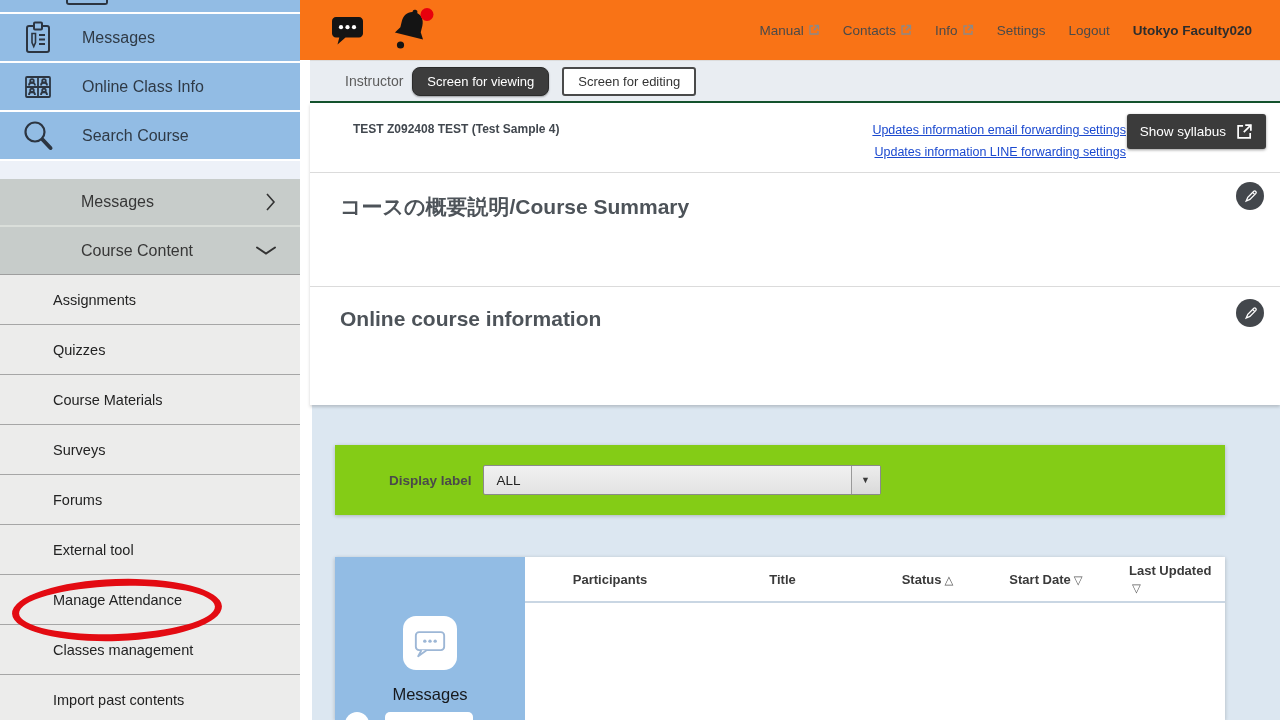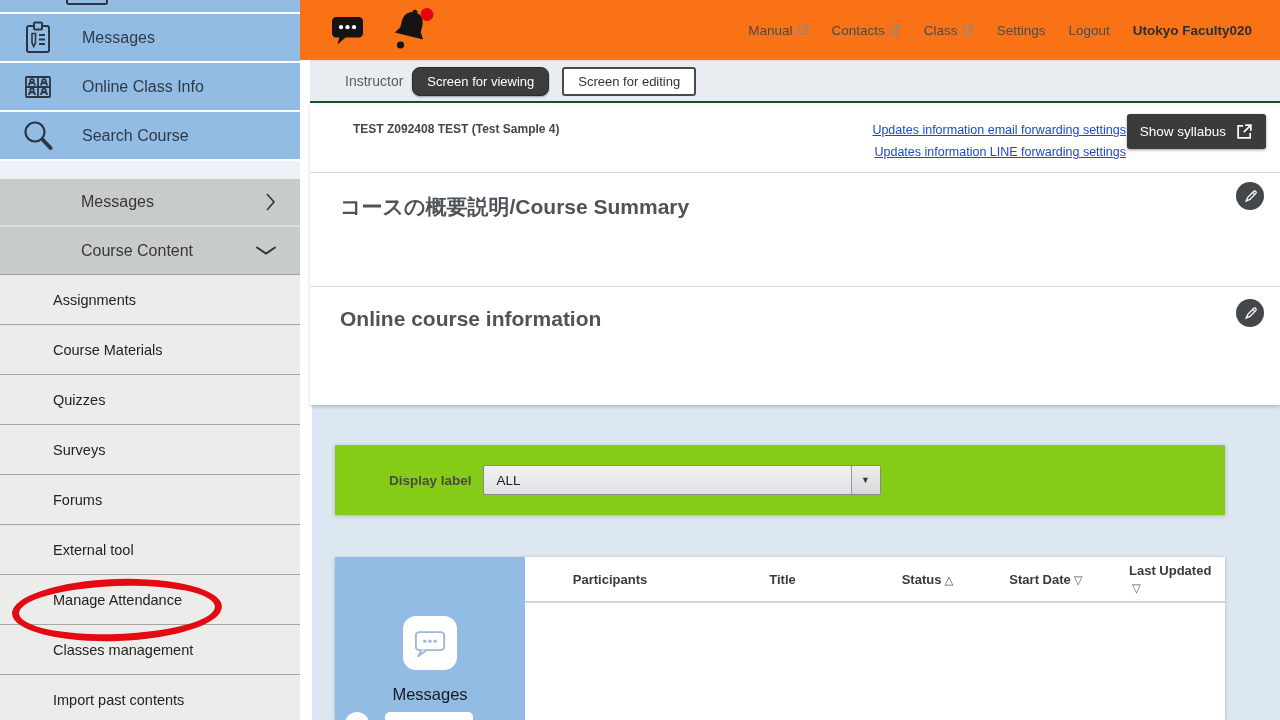--- a/index.html
+++ b/index.html
@@ -240,7 +240,7 @@
       </svg>
     </span>
     <span class="mitem">
-      <span>Class</span>
+      <span>Info</span>
       <svg width="12" height="12" viewBox="0 0 12 12" fill="none" stroke="#8a8a8a" stroke-width="1.3">
         <path d="M5 2 H2 V10 H10 V7"></path>
           <path d="M6.5 1.5 H10.5 V5.5"></path>

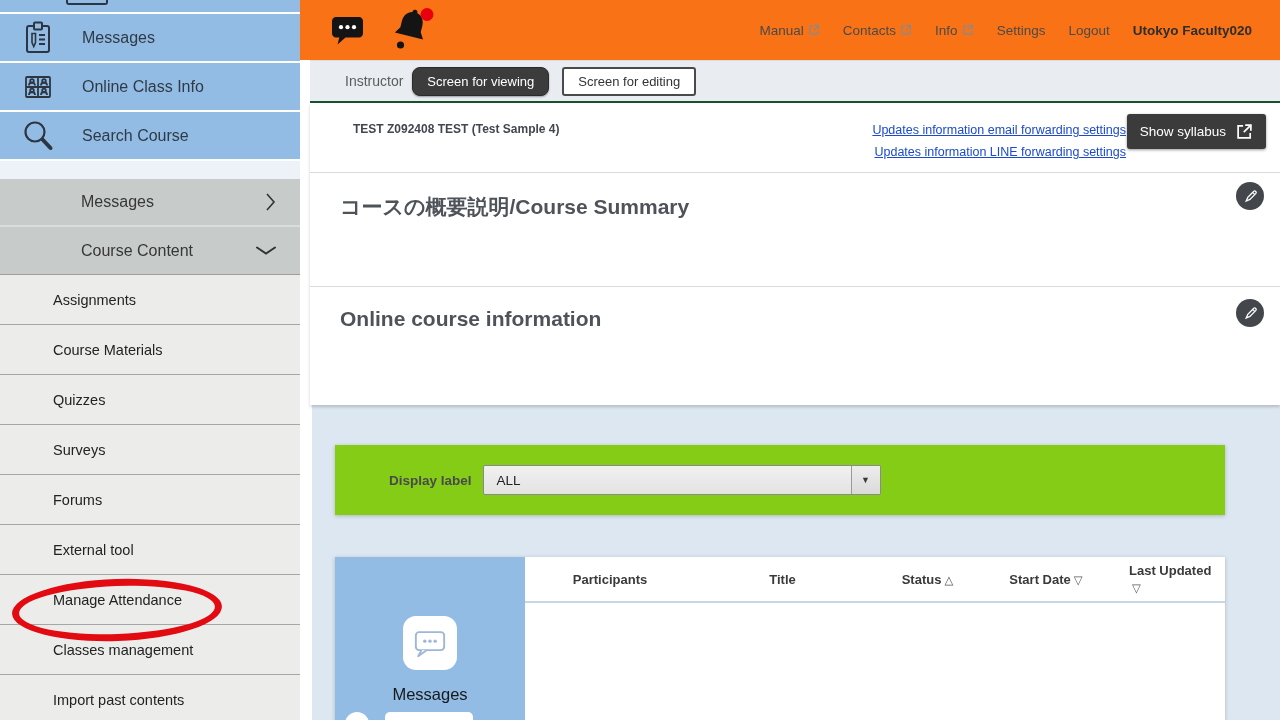--- a/index.html
+++ b/index.html
@@ -174,10 +174,10 @@
     <span>Assignments</span>
   </div>
   <div class="sb-item">
+    <span>Quizzes</span>
+  </div>
+  <div class="sb-item">
     <span>Course Materials</span>
-  </div>
-  <div class="sb-item">
-    <span>Quizzes</span>
   </div>
   <div class="sb-item">
     <span>Surveys</span>

